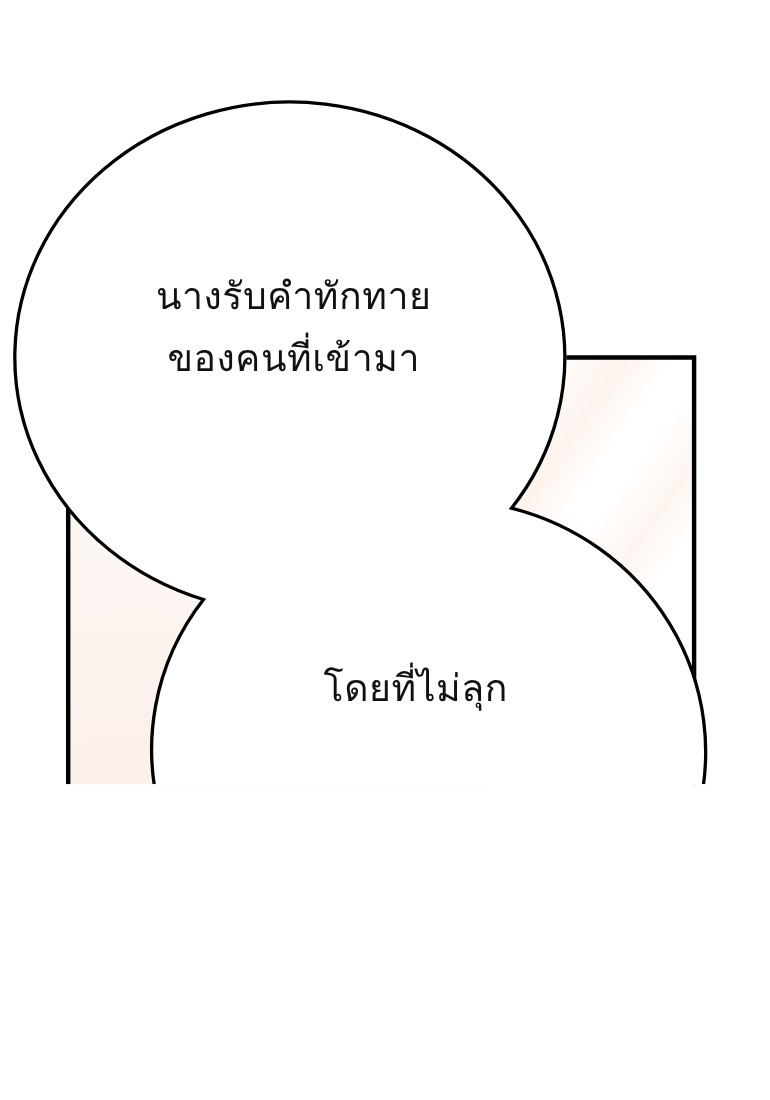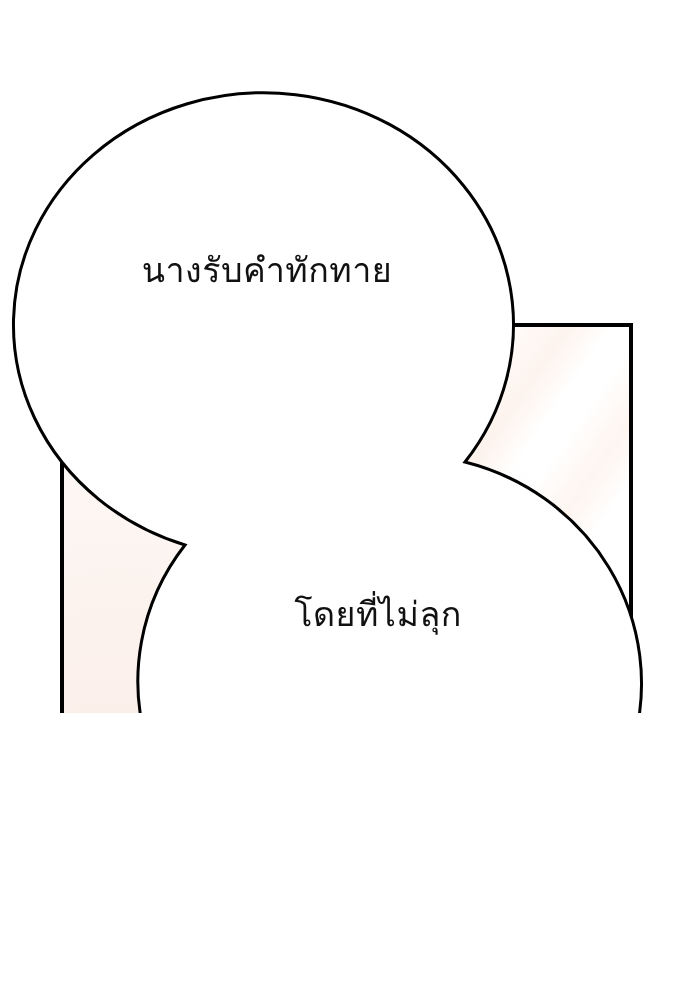--- a/index.html
+++ b/index.html
@@ -84,6 +84,7 @@
 
   <div id="text-1" class="bubble-text">
     <span class="line">นางรับคำทักทาย</span>
+    <span class="line">ของคนที่เข้ามา</span>
   </div>
 
   <div id="text-2" class="bubble-text">

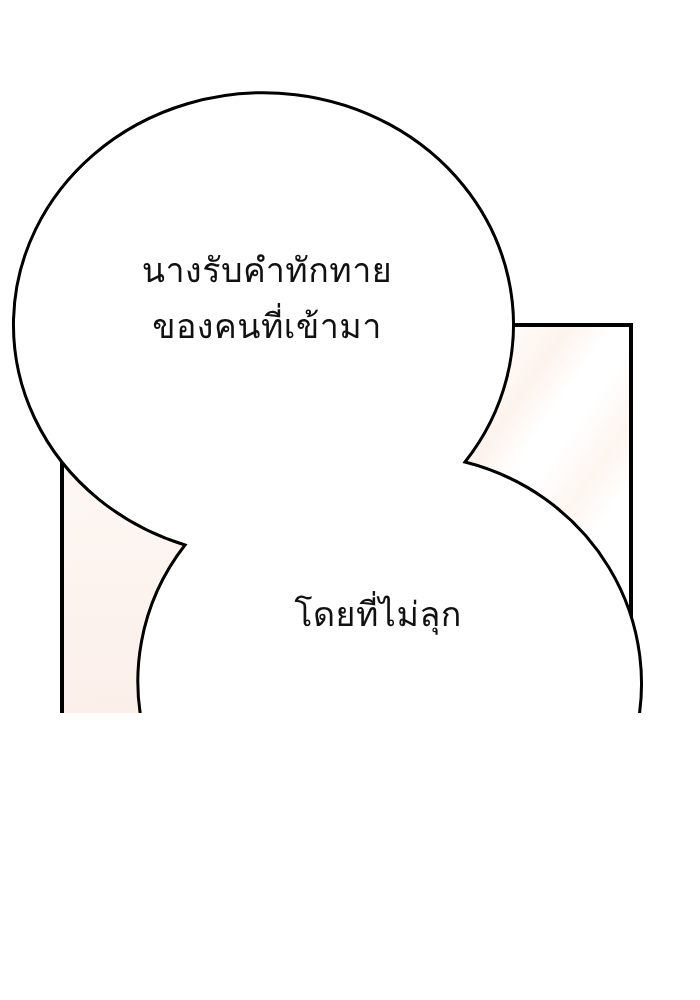--- a/index.html
+++ b/index.html
@@ -52,7 +52,7 @@
     }
     #text-2 {
       left: 208px;
-      top: 586px;
+      top: 598px;
       width: 340px;
       text-align: center;
     }

